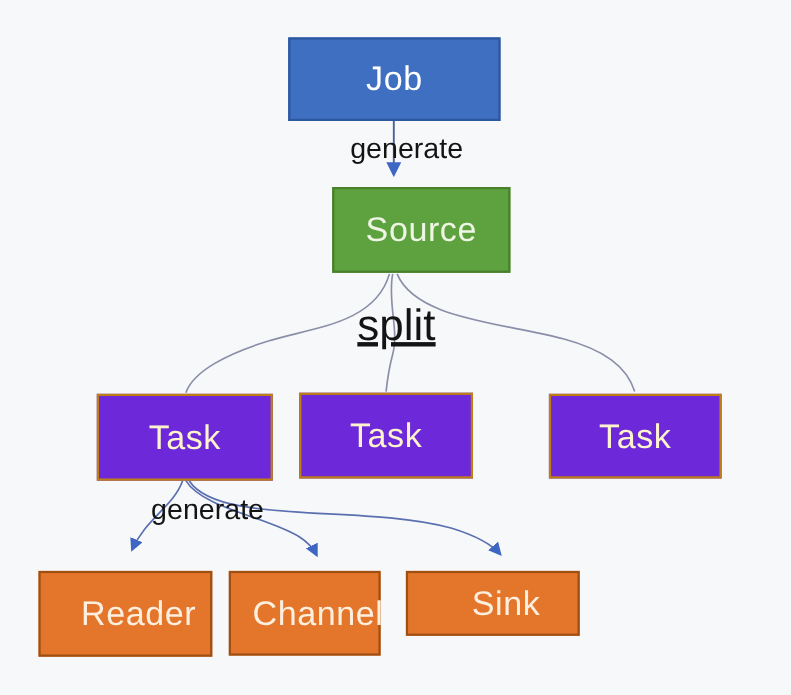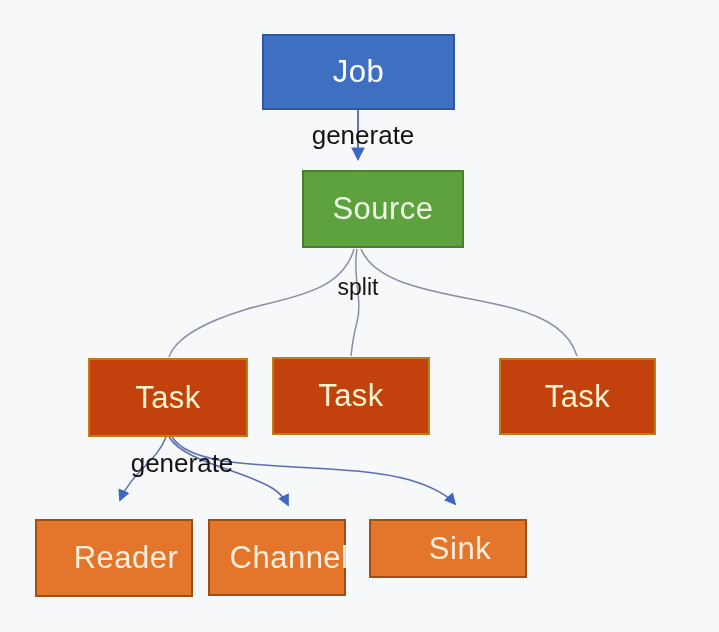--- a/index.html
+++ b/index.html
@@ -42,7 +42,7 @@
 
   .edge-label{
     position:absolute;z-index:2;
-    color:#141414;text-align:center;
+    color:#141414;text-align:right;
     white-space:nowrap;
   }
   .l-generate-top{left:305px;top:120px;width:116px;font-size:26px;}

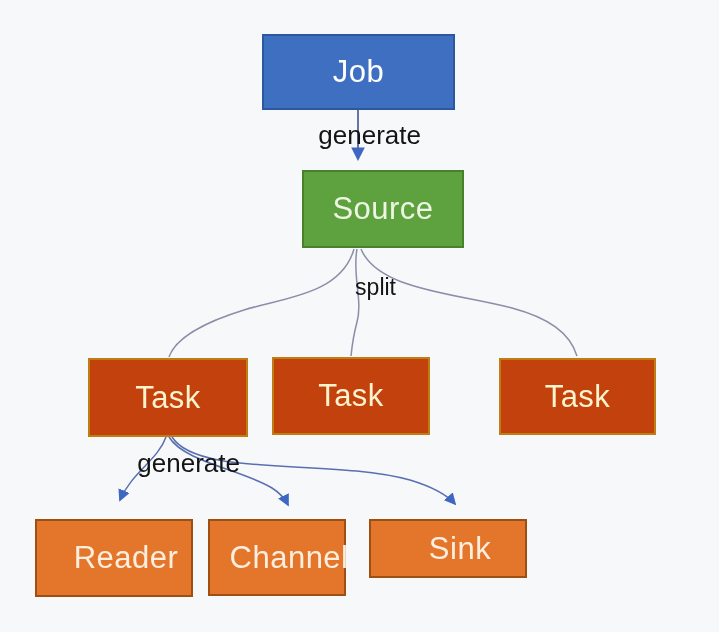--- a/index.html
+++ b/index.html
@@ -46,7 +46,7 @@
     white-space:nowrap;
   }
   .l-generate-top{left:305px;top:120px;width:116px;font-size:26px;}
-  .l-split{left:320px;top:274px;width:76px;font-size:23px;}
+  .l-split{left:320px;top:274px;width:76px;font-size:40px;text-decoration:underline;}
   .l-generate-bottom{left:124px;top:448px;width:116px;font-size:26px;}
 </style>
 </head>

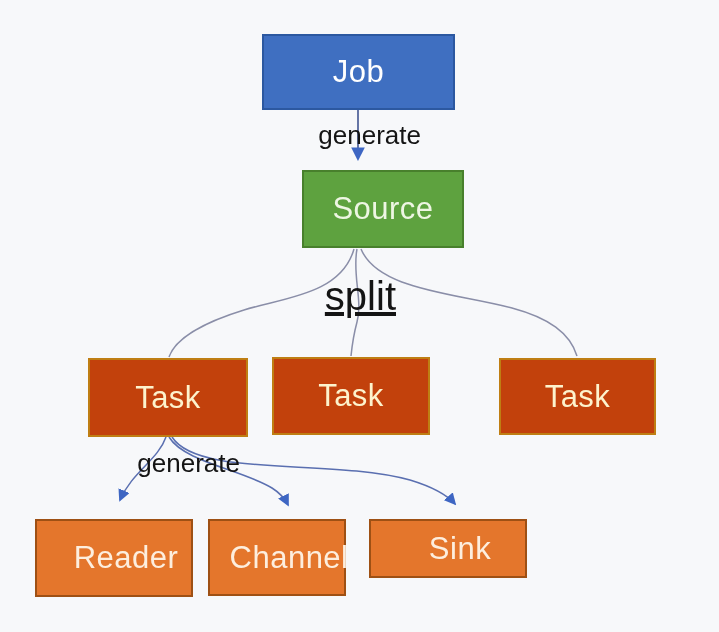--- a/index.html
+++ b/index.html
@@ -28,7 +28,7 @@
   }
   .node-blue{background:#3f6fc1;border:2px solid #2c58a0;color:#ffffff;}
   .node-green{background:#5ea23f;border:2px solid #48802c;color:#eef6e3;margin-left:24px;}
-  .node-gold{background:#c2410c;border:2px solid #bf7e13;color:#fdf3cd;}
+  .node-gold{background:#6d28d9;border:2px solid #bf7e13;color:#fdf3cd;}
   .node-orange{background:#e4762c;border:2px solid #9e5014;color:#fdeede;padding-left:24px;}
 
   .n-job    {left:262px;top:34px; width:193px;height:76px;}

